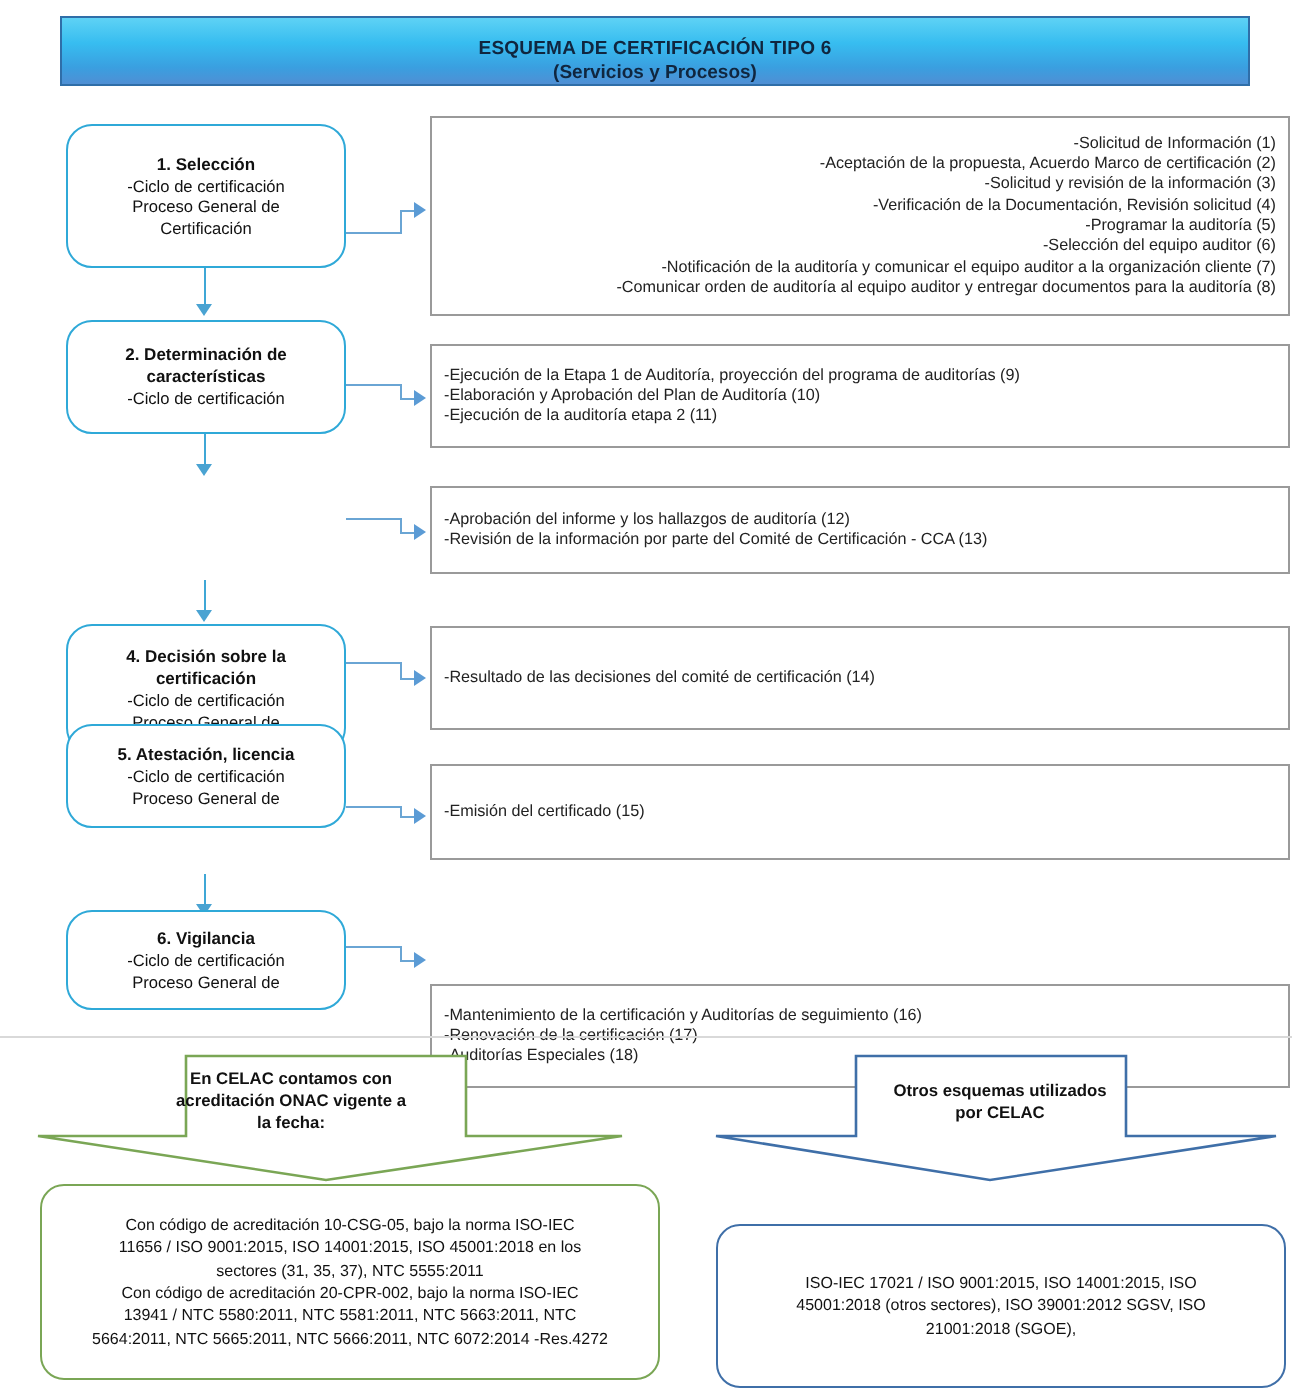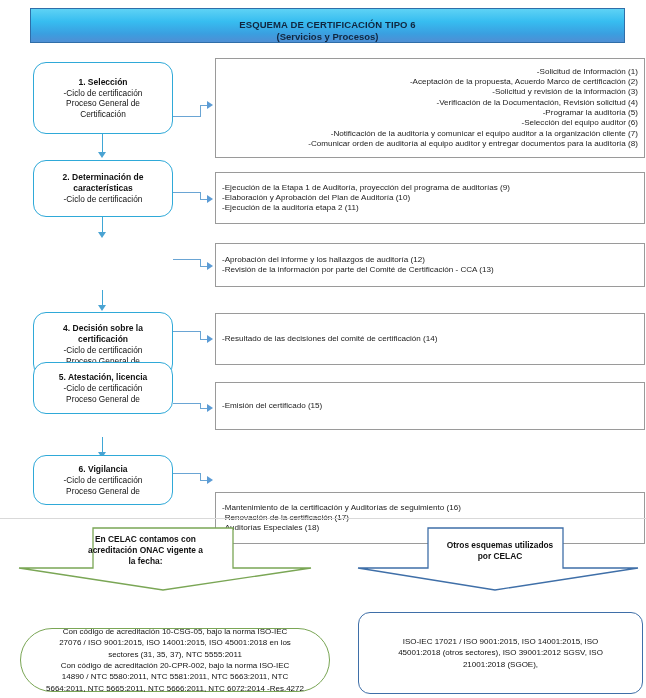--- a/index.html
+++ b/index.html
@@ -213,7 +213,7 @@
     <div>por CELAC</div>
   </div>
 
-  <div class="rbox rbox-left" style="left:20px;top:628px;width:310px;height:64px;border-radius:32px;">
+  <div class="rbox rbox-left" style="left:20px;top:592px;width:310px;height:98px;">
     <div class="rline">Con código de acreditación 10-CSG-05, bajo la norma ISO-IEC</div>
     <div class="rline">27076 / ISO 9001:2015, ISO 14001:2015, ISO 45001:2018  en los</div>
     <div class="rline">sectores (31, 35, 37), NTC 5555:2011</div>

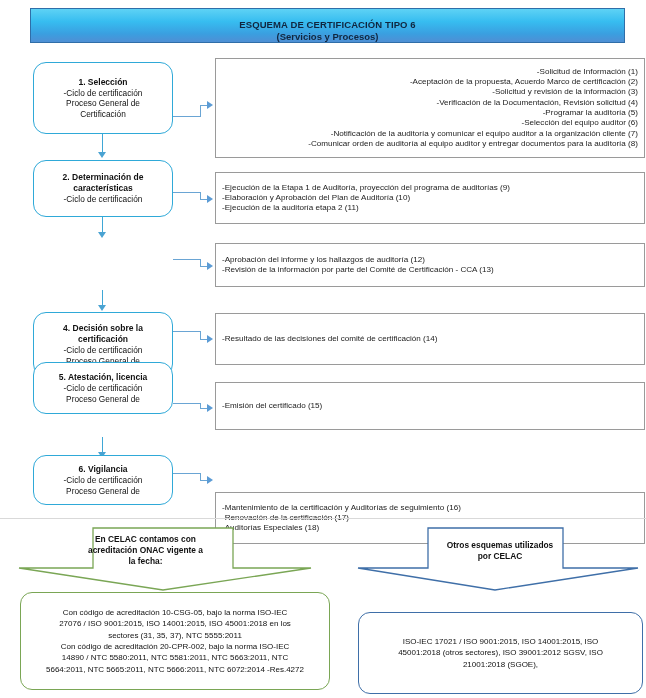--- a/index.html
+++ b/index.html
@@ -215,7 +215,7 @@
 
   <div class="rbox rbox-left" style="left:20px;top:592px;width:310px;height:98px;">
     <div class="rline">Con código de acreditación 10-CSG-05, bajo la norma ISO-IEC</div>
-    <div class="rline">27076 / ISO 9001:2015, ISO 14001:2015, ISO 45001:2018  en los</div>
+    <div class="rline">11656 / ISO 9001:2015, ISO 14001:2015, ISO 45001:2018  en los</div>
     <div class="rline">sectores (31, 35, 37), NTC 5555:2011</div>
     <div class="rline">Con código de acreditación 20-CPR-002, bajo la norma ISO-IEC</div>
     <div class="rline">14890 / NTC 5580:2011, NTC 5581:2011, NTC 5663:2011, NTC</div>

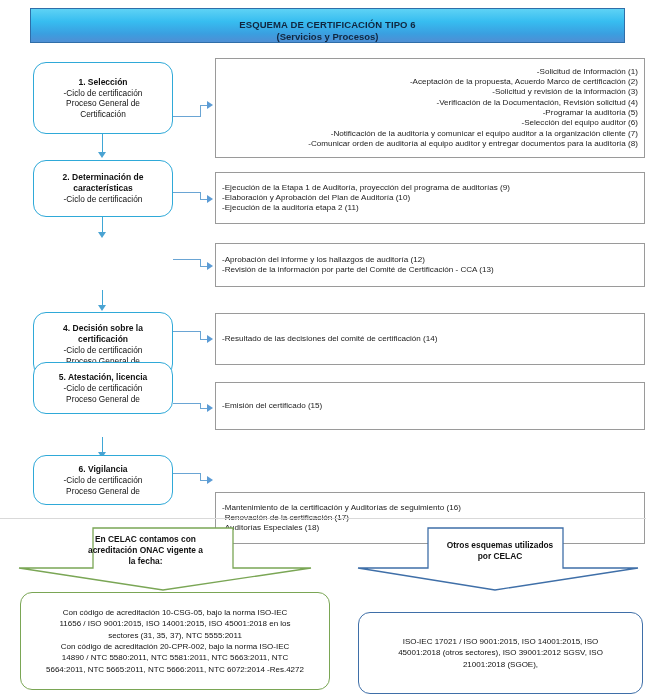--- a/index.html
+++ b/index.html
@@ -218,7 +218,7 @@
     <div class="rline">11656 / ISO 9001:2015, ISO 14001:2015, ISO 45001:2018  en los</div>
     <div class="rline">sectores (31, 35, 37), NTC 5555:2011</div>
     <div class="rline">Con código de acreditación 20-CPR-002, bajo la norma ISO-IEC</div>
-    <div class="rline">14890 / NTC 5580:2011, NTC 5581:2011, NTC 5663:2011, NTC</div>
+    <div class="rline">13941 / NTC 5580:2011, NTC 5581:2011, NTC 5663:2011, NTC</div>
     <div class="rline">5664:2011, NTC 5665:2011, NTC 5666:2011, NTC 6072:2014 -Res.4272</div>
   </div>
 

